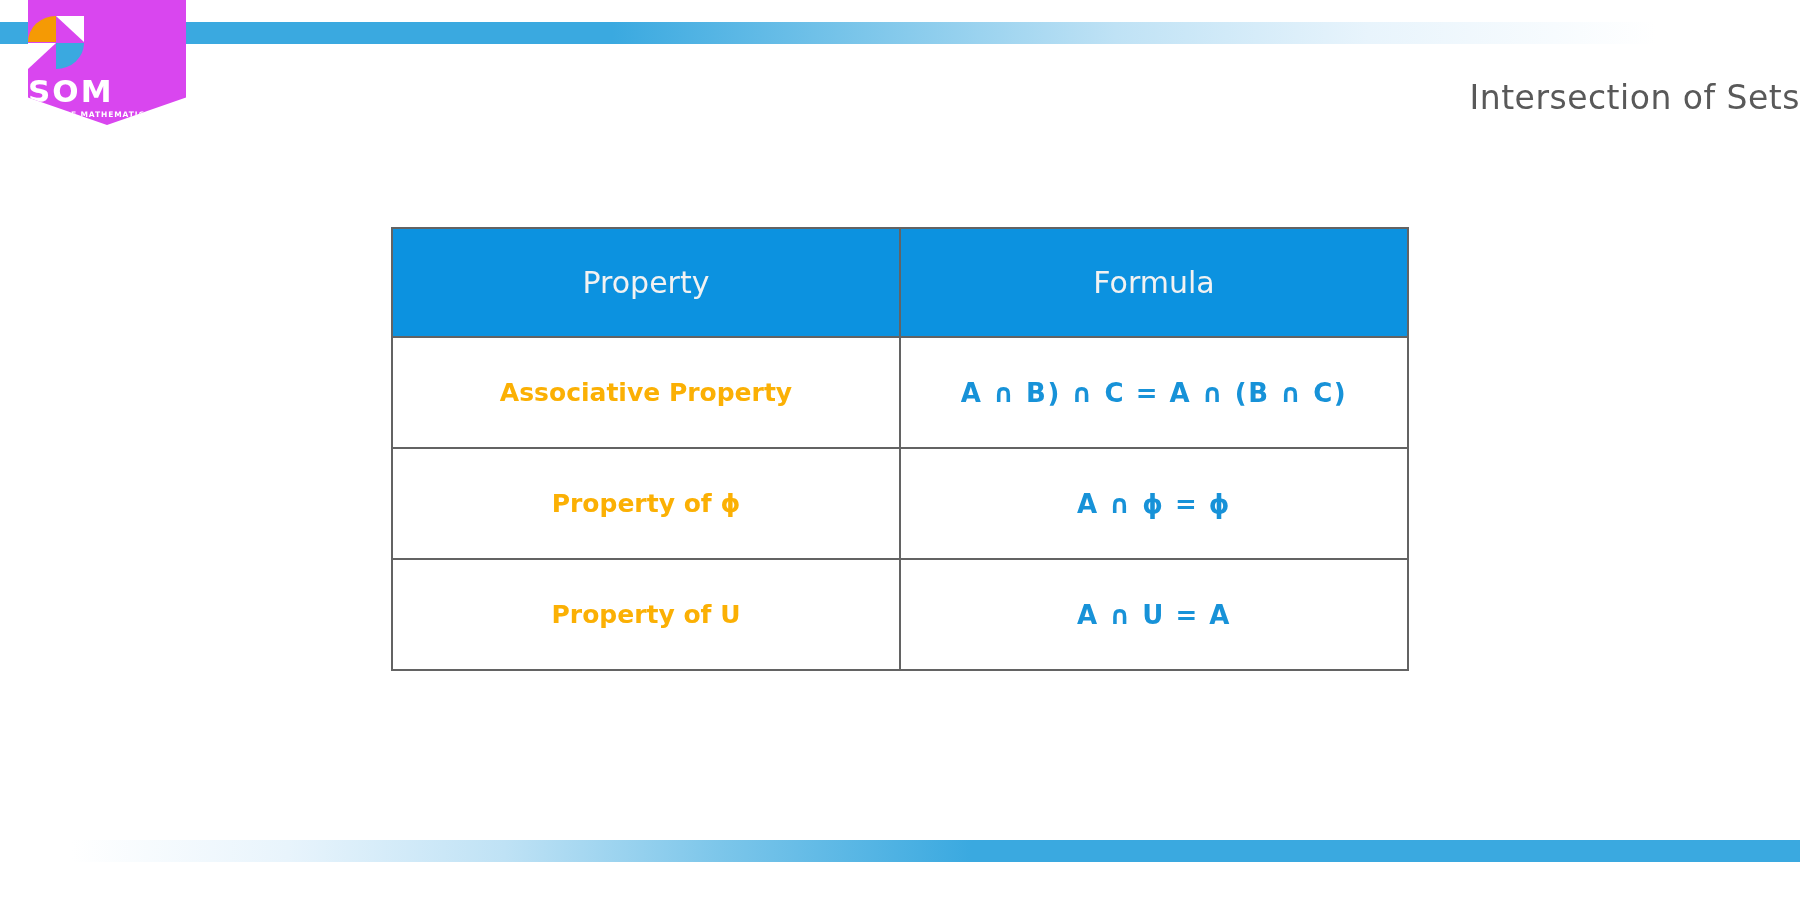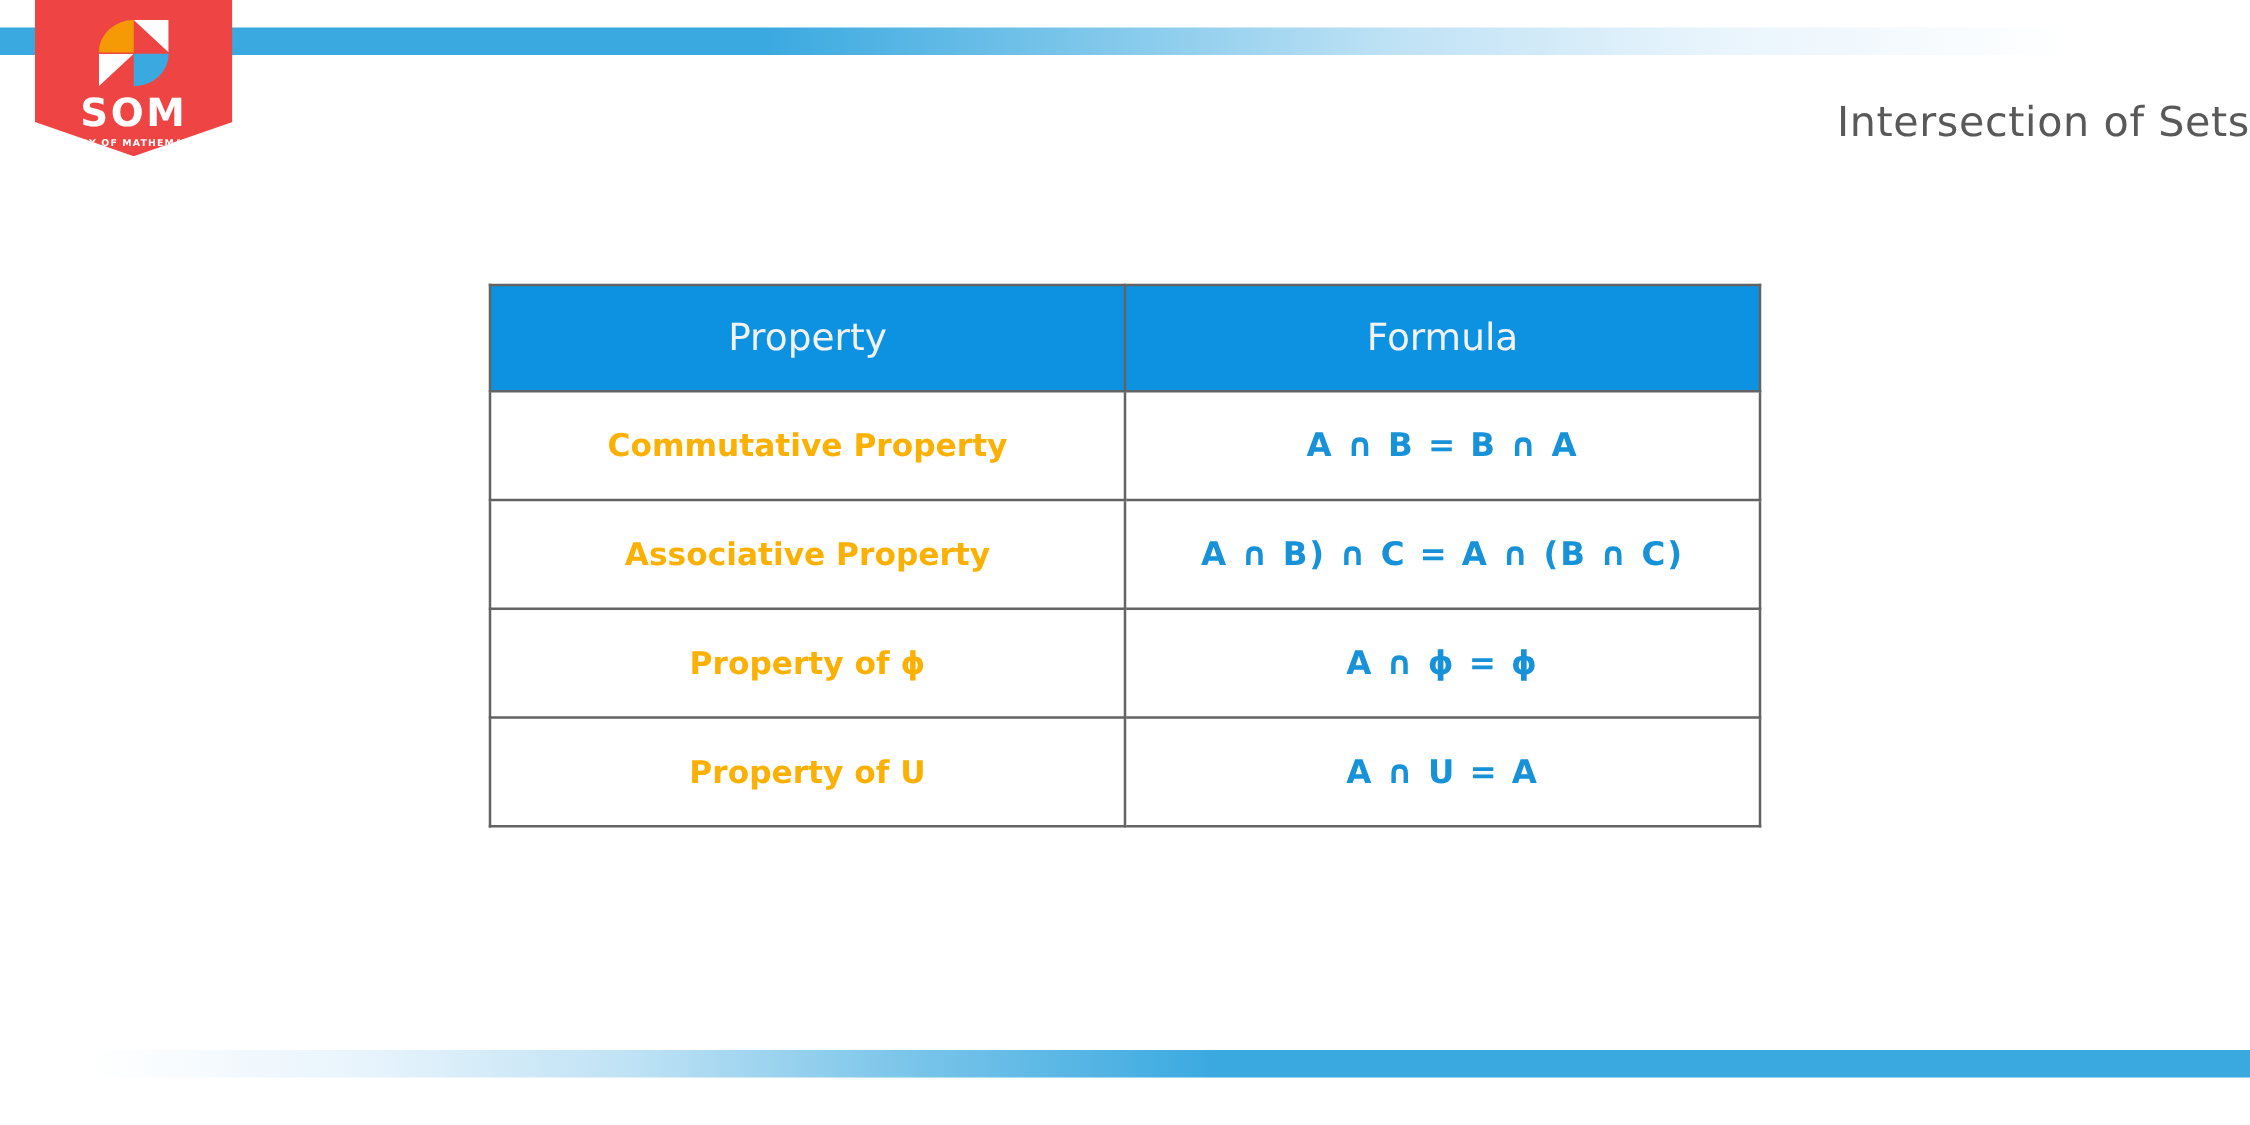--- a/index.html
+++ b/index.html
@@ -38,12 +38,11 @@
     top: 0;
     width: 158px;
     height: 125px;
-    background: #ef4444;
+    background: #d946ef;
     clip-path: polygon(0 0, 100% 0, 100% 78%, 50% 100%, 0 78%);
     z-index: 5;
     display: flex;
     flex-direction: column;
-    align-items: center;
   }
   .logo-mark {
     position: relative;

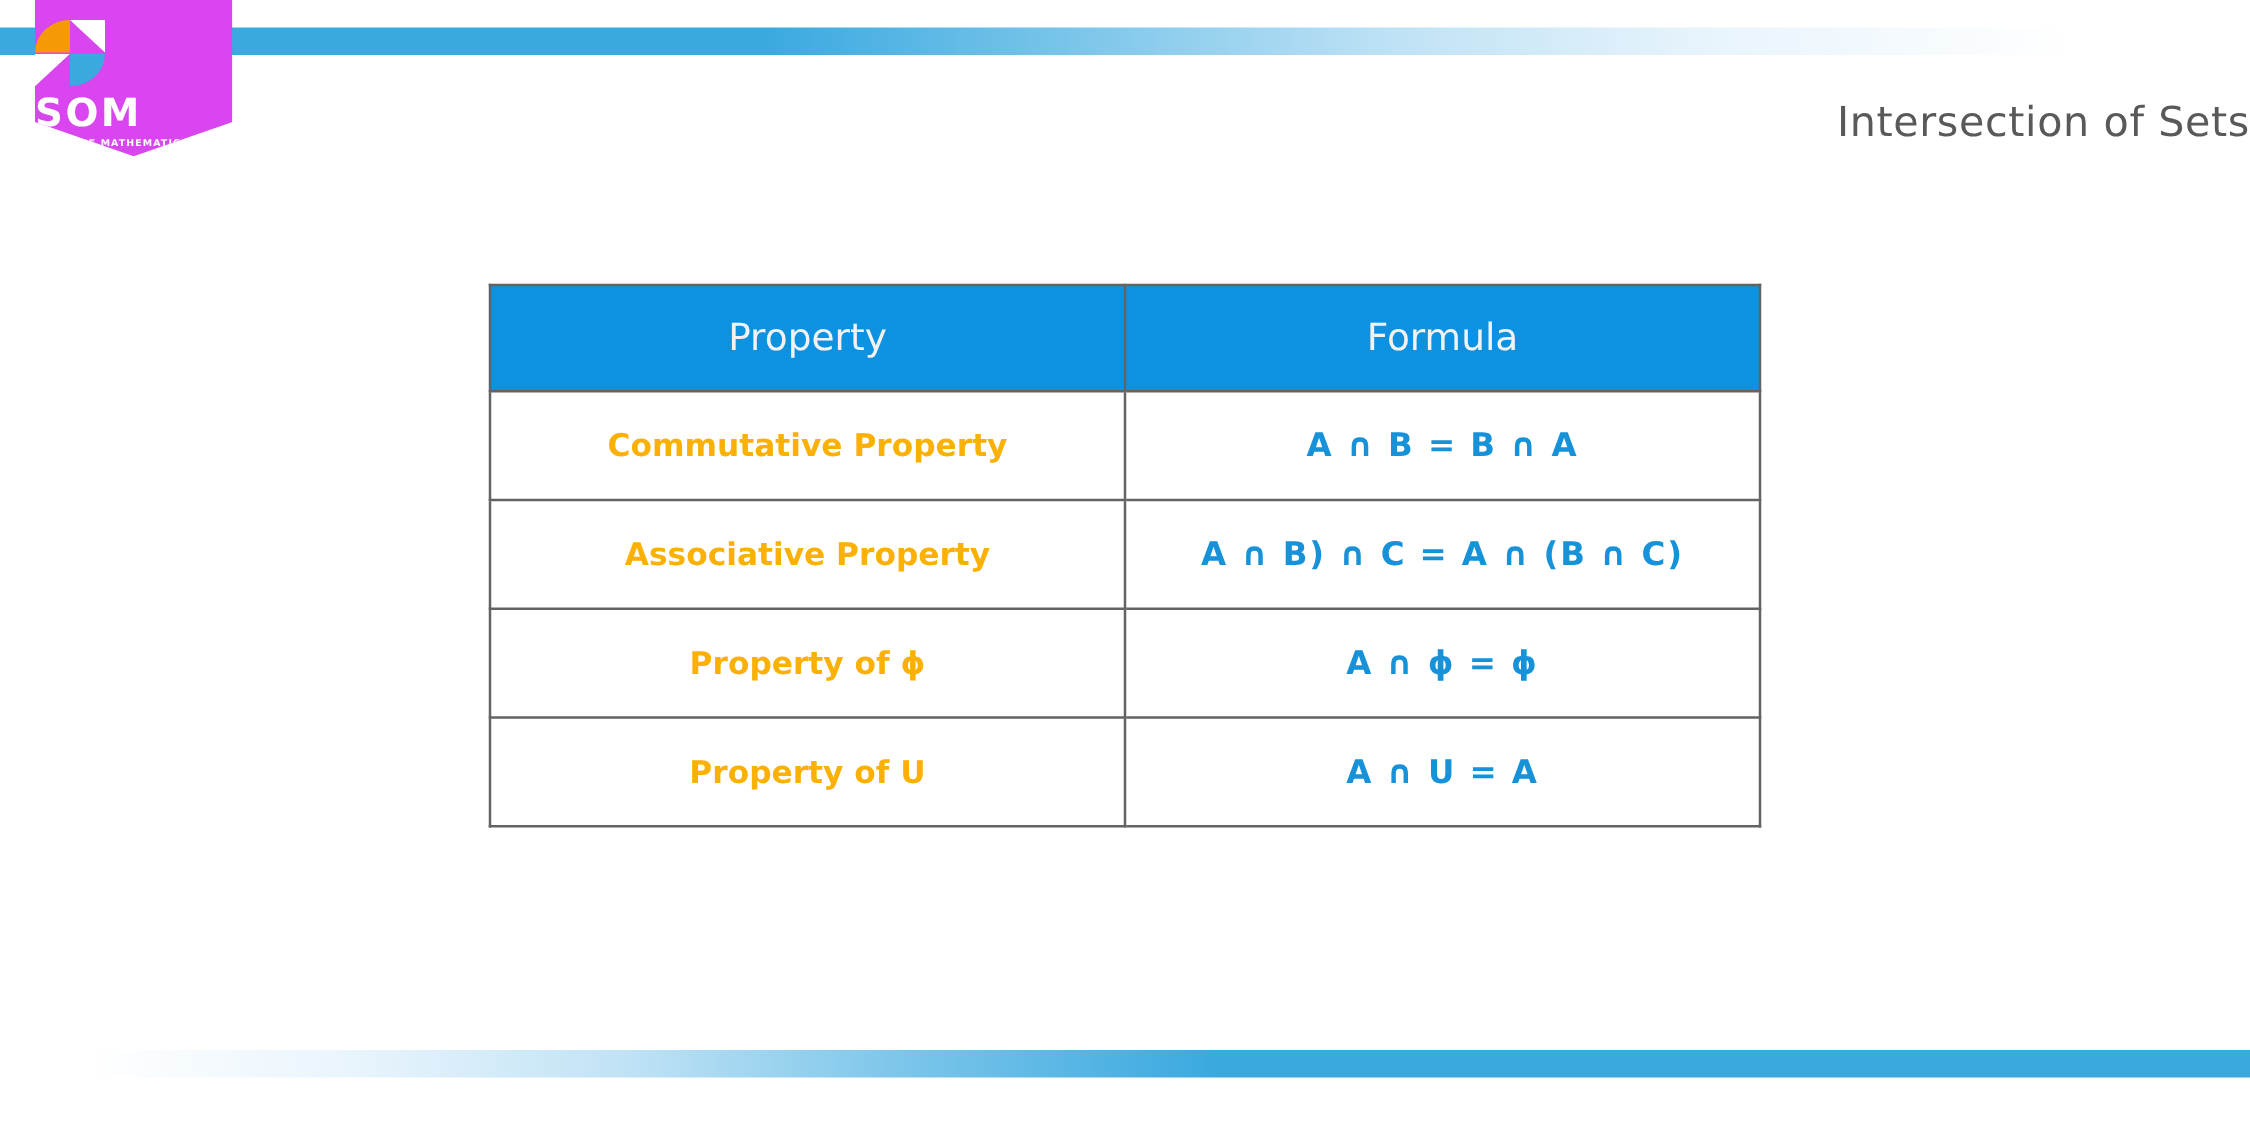--- a/index.html
+++ b/index.html
@@ -121,7 +121,7 @@
     border: 2px solid #636363;
     text-align: center;
     vertical-align: middle;
-    padding: 0;
+    padding: 12px;
   }
   table.props thead th {
     background: #0c92e0;

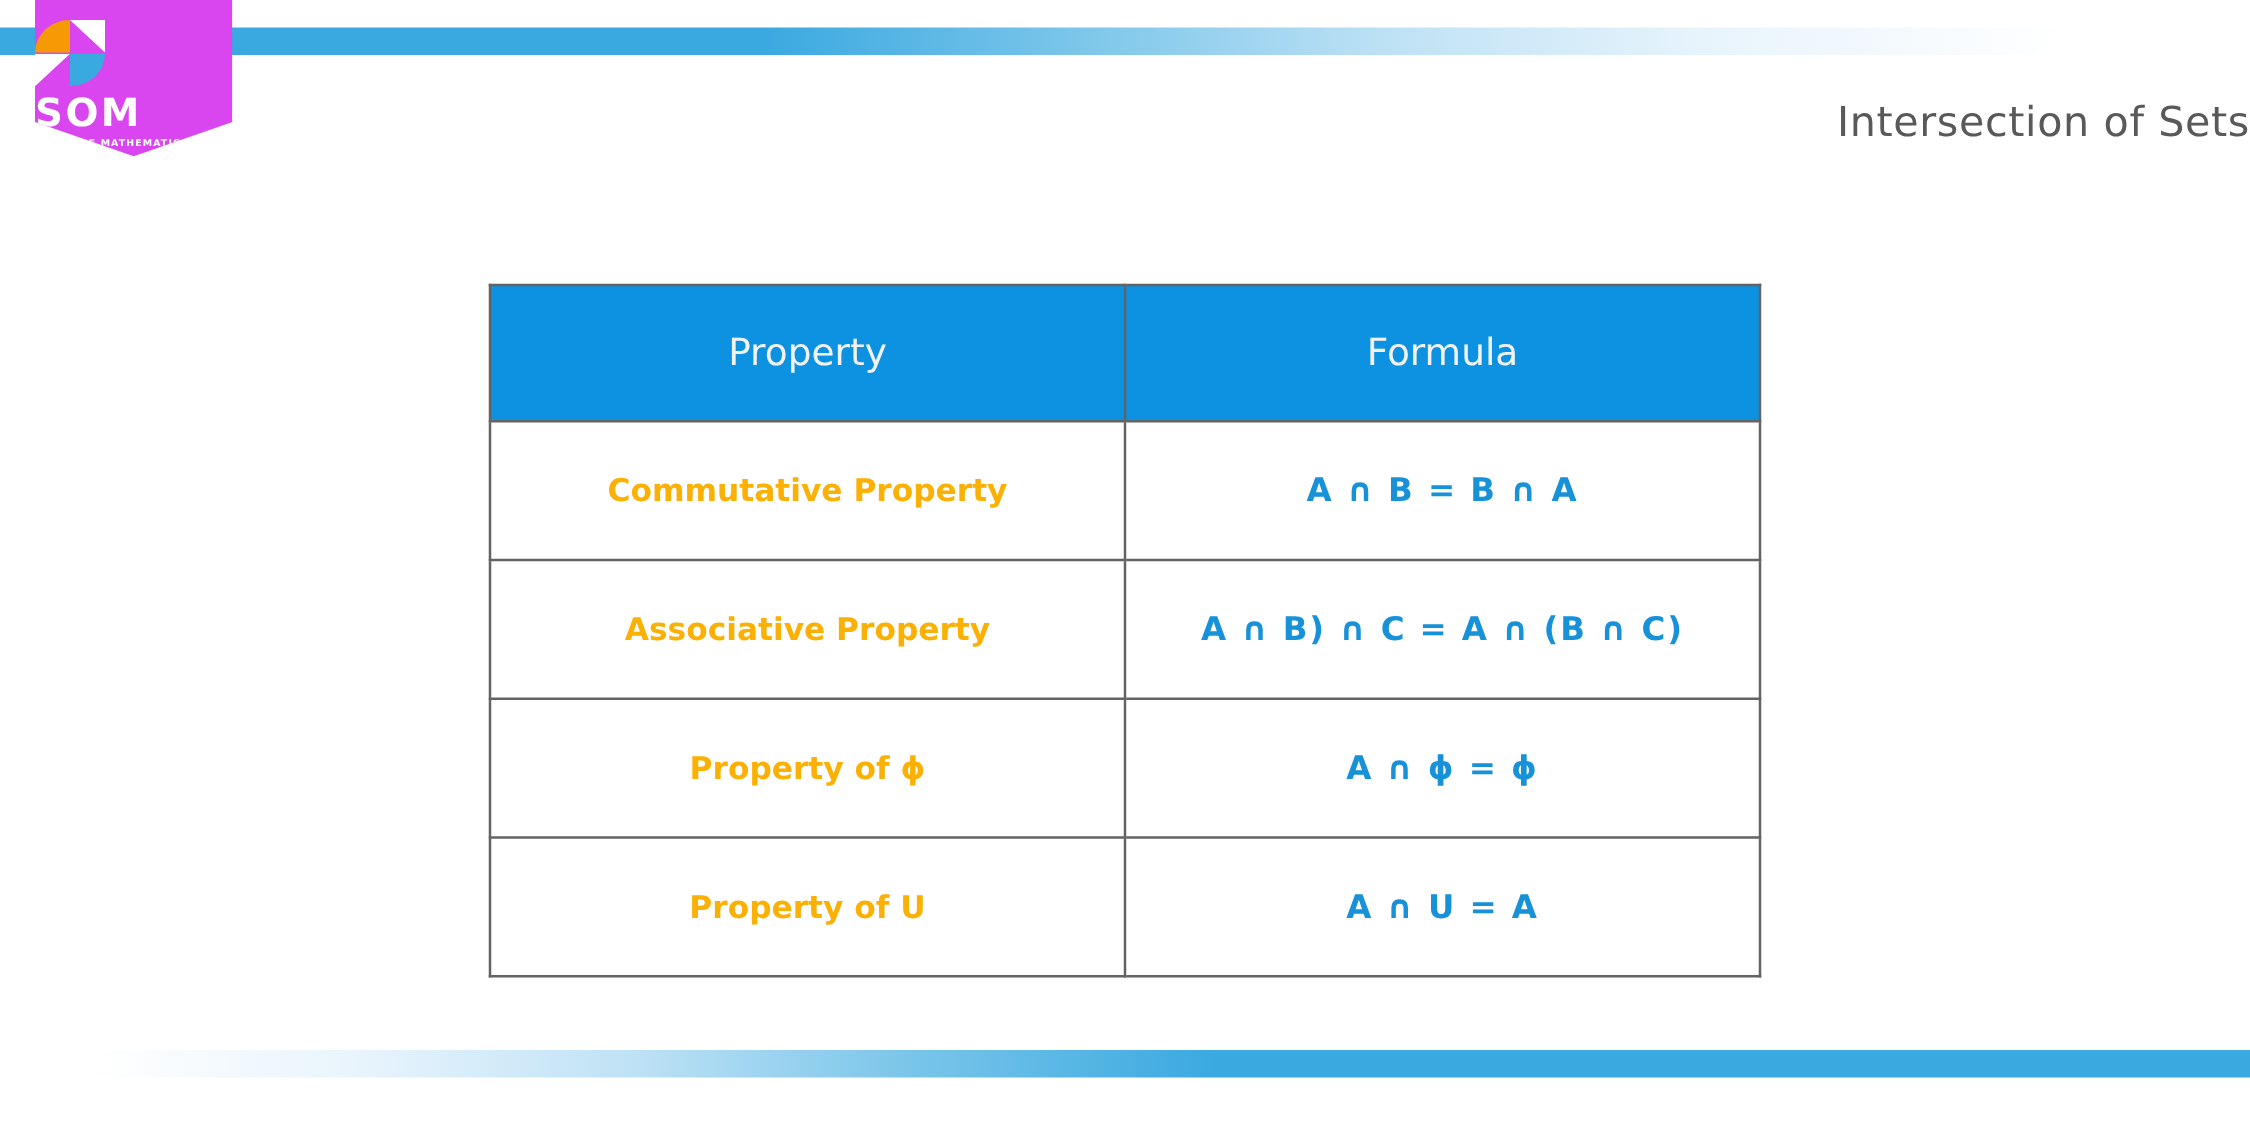--- a/index.html
+++ b/index.html
@@ -176,10 +176,6 @@
     </thead>
     <tbody>
       <tr>
-        <td class="prop-cell">Commutative Property</td>
-        <td class="formula-cell">A ∩ B = B ∩ A</td>
-      </tr>
-      <tr>
         <td class="prop-cell">Associative Property</td>
         <td class="formula-cell">A ∩ B) ∩ C = A ∩ (B ∩ C)</td>
       </tr>

